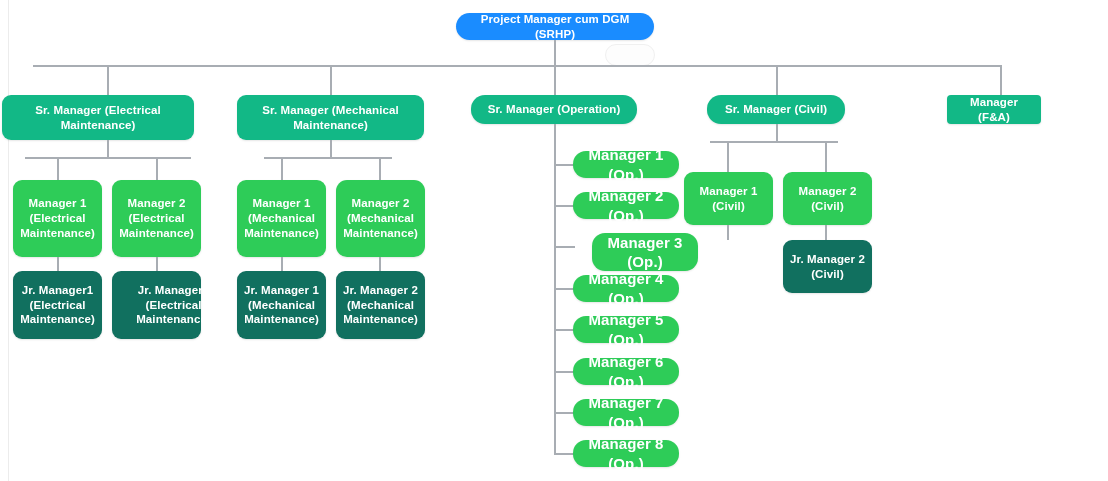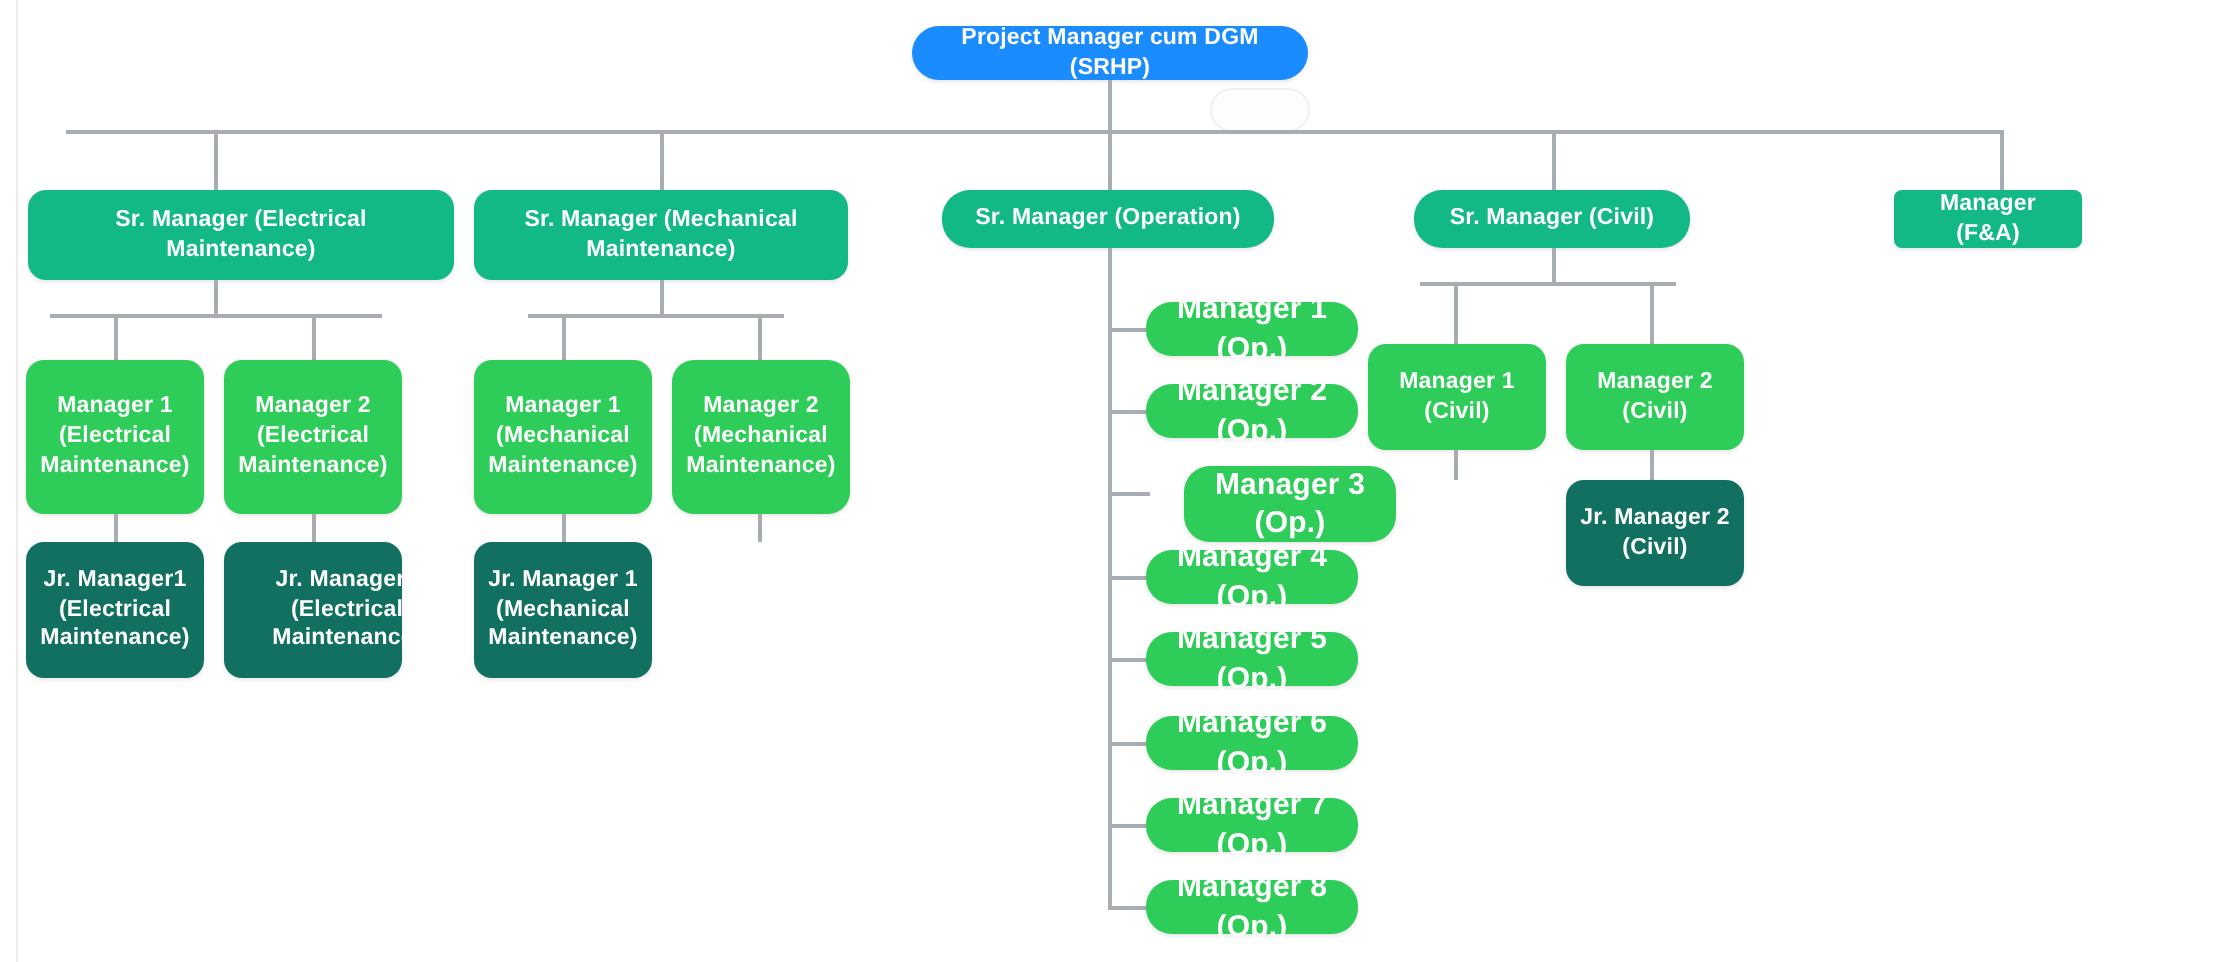--- a/index.html
+++ b/index.html
@@ -84,7 +84,7 @@
   <div class="line-v" style="left:776px; top:65px; height:30px;"></div>
   <div class="line-v" style="left:1000px; top:65px; height:30px;"></div>
 
-  <div class="node node-tier1" style="left:14px; top:95px; width:213px; height:45px;">Sr. Manager (Electrical Maintenance)</div>
+  <div class="node node-tier1" style="left:2px; top:95px; width:192px; height:45px;">Sr. Manager (Electrical Maintenance)</div>
 
   <div class="node node-tier1" style="left:237px; top:95px; width:187px; height:45px;">Sr. Manager (Mechanical Maintenance)</div>
 

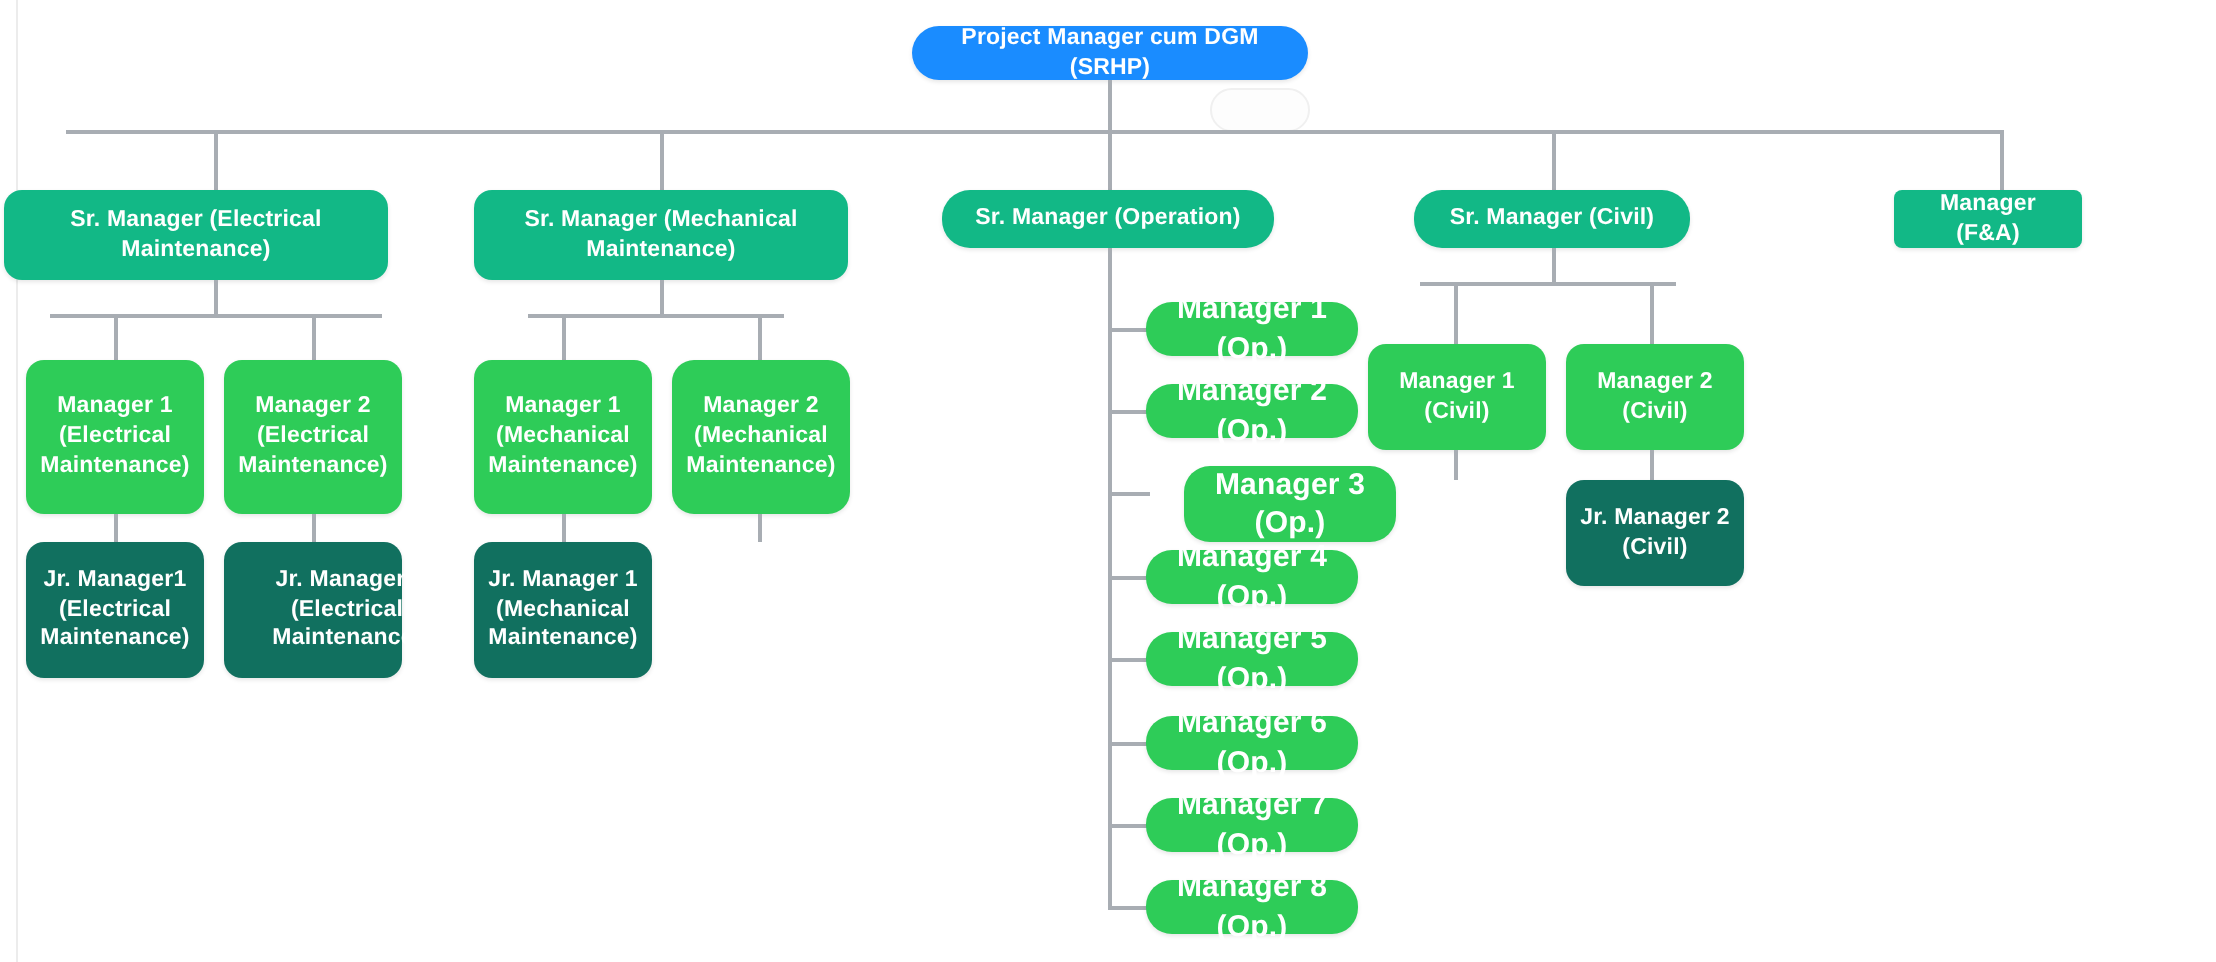--- a/index.html
+++ b/index.html
@@ -120,6 +120,7 @@
   <div class="line-v" style="left:379px; top:257px; height:14px;"></div>
 
   <div class="node node-tier3" style="left:237px; top:271px; width:89px; height:68px;">Jr. Manager 1 (Mechanical Maintenance)</div>
+  <div class="node node-tier3" style="left:336px; top:271px; width:89px; height:68px;">Jr. Manager 2 (Mechanical Maintenance)</div>
 
   <div class="line-v" style="left:554px; top:124px; height:330px;"></div>
 

